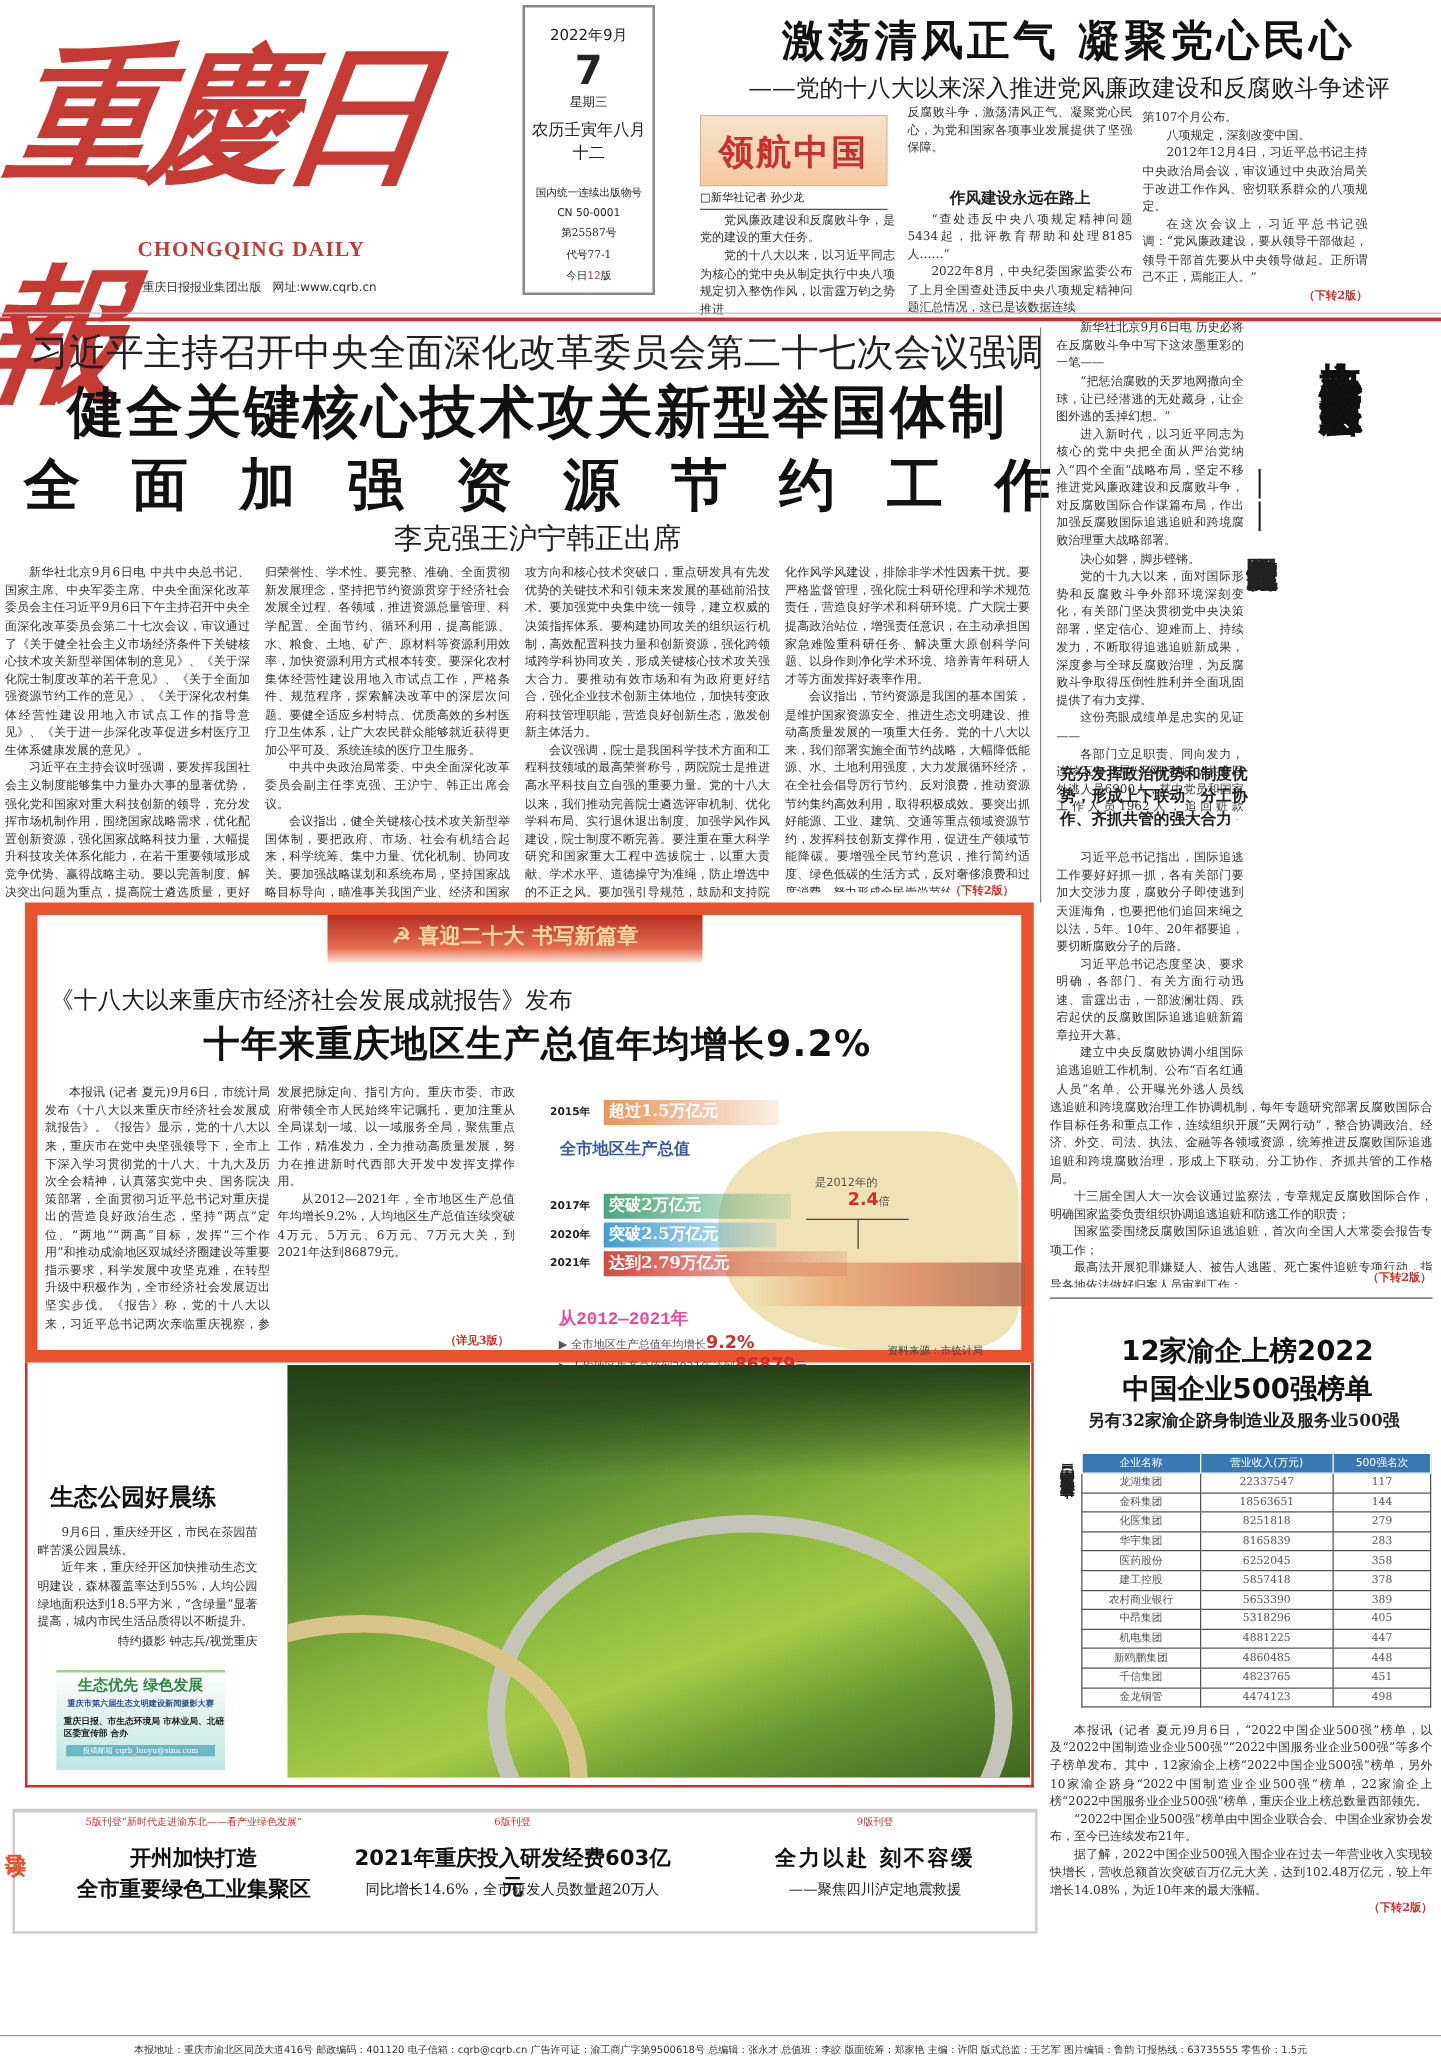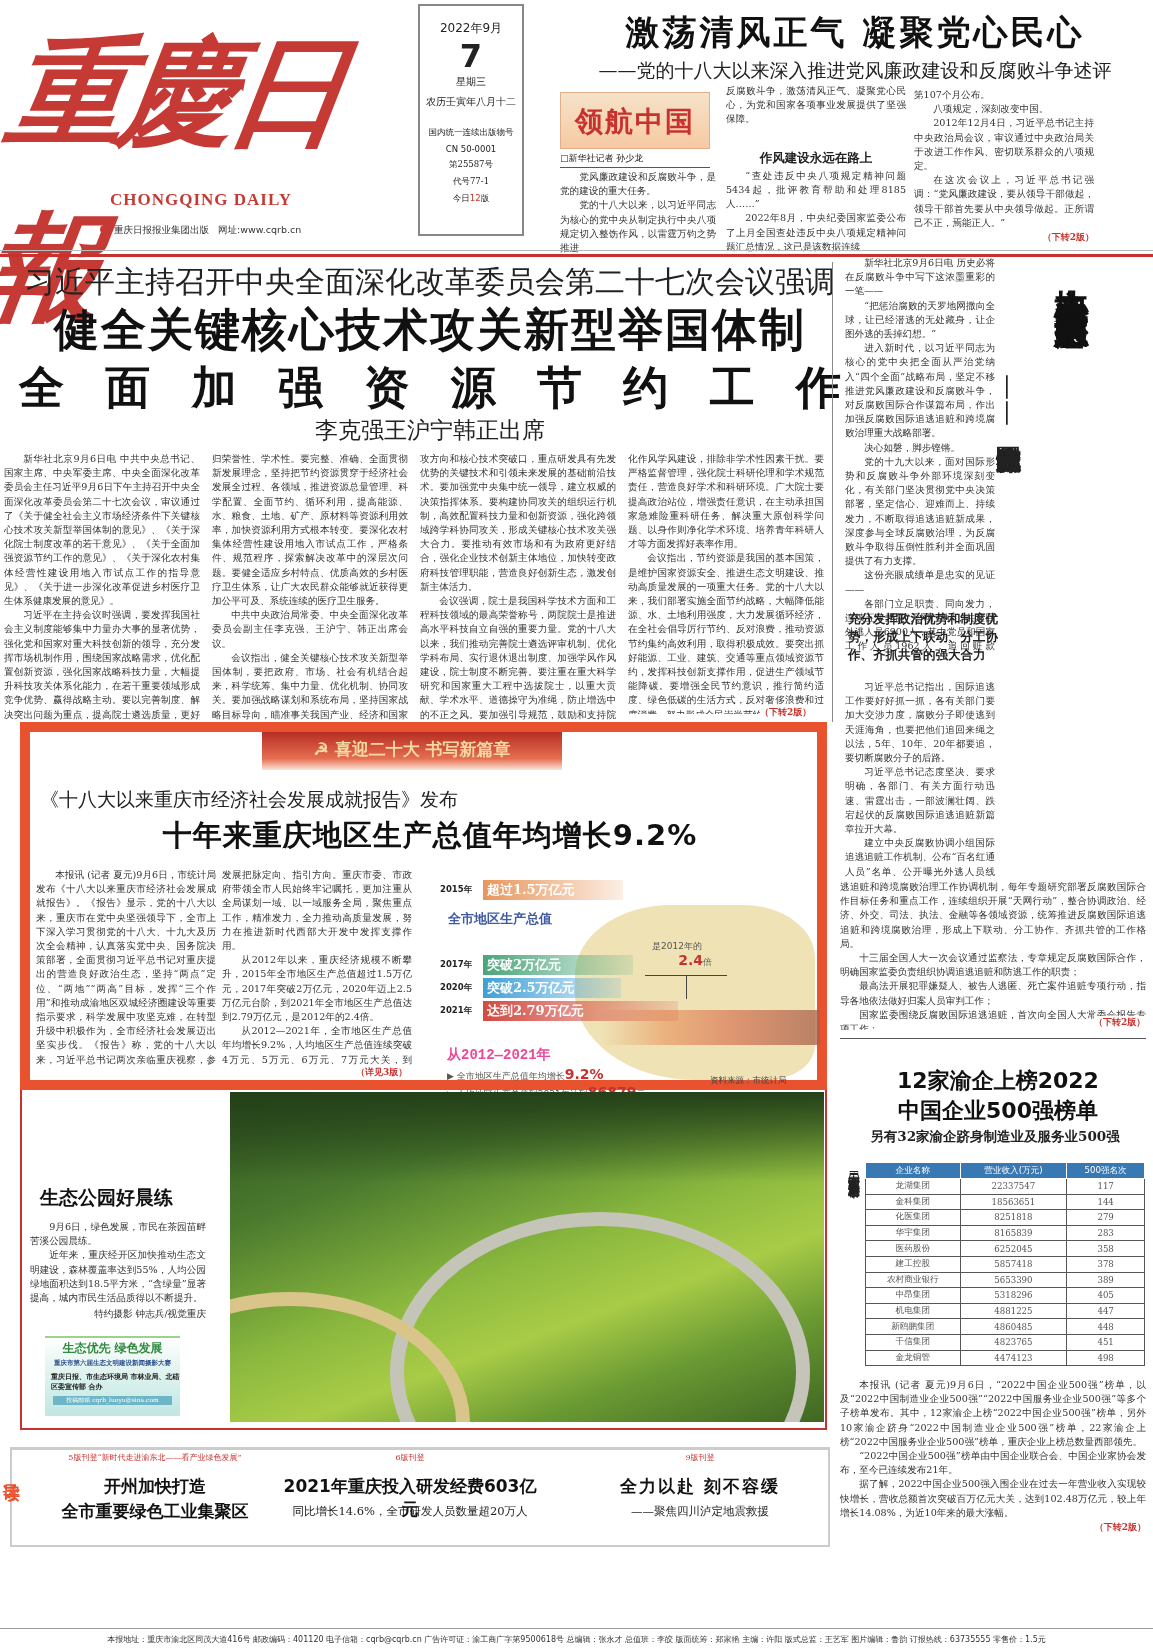--- a/index.html
+++ b/index.html
@@ -18,7 +18,7 @@
 .datebox .ym{font-size:12px;margin-top:14px}
 .datebox .day{font-size:32px;font-weight:bold;line-height:38px}
 .datebox .wk{font-size:10px}
-.datebox .lunar{font-size:10px;margin-top:6px;font-family:Liberation Serif, serif}
+.datebox .lunar{font-size:13px;margin-top:6px;font-family:Liberation Serif, serif}
 .datebox .sm{font-size:8.5px;margin-top:6px}
 .datebox .sm2{font-size:8.5px;margin-top:5px}
 

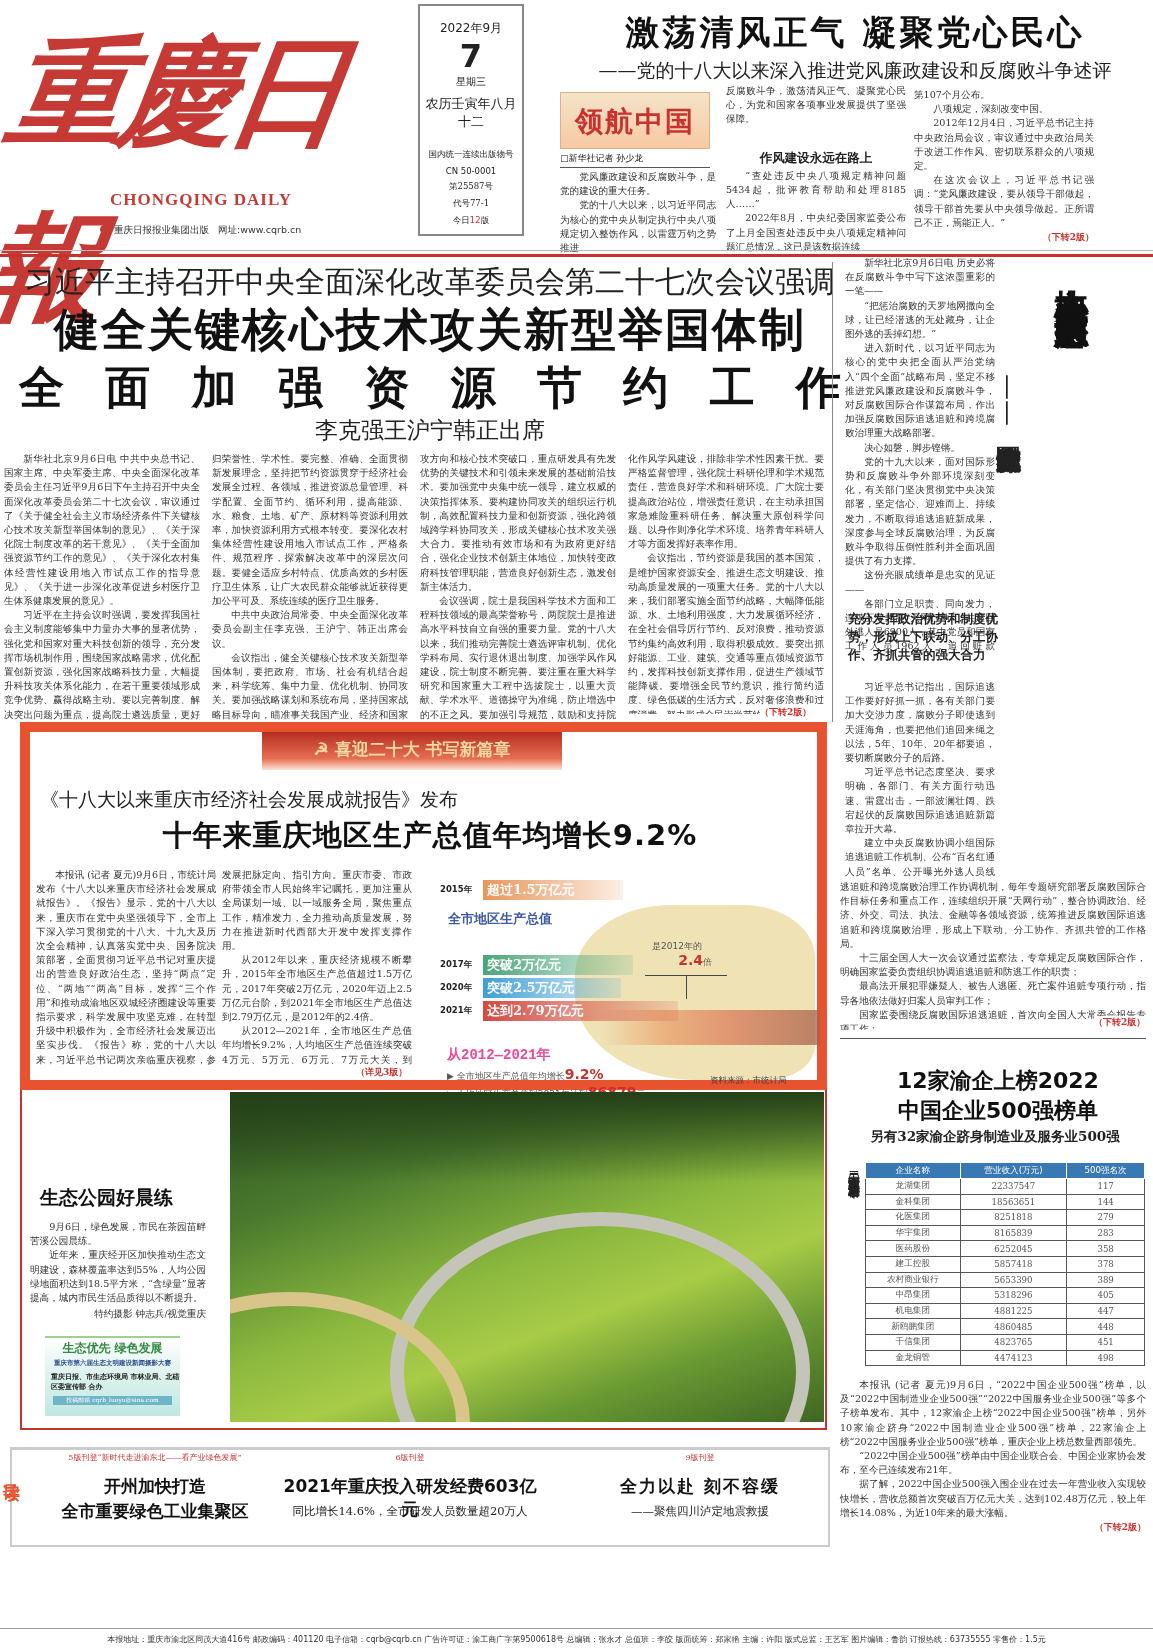--- a/index.html
+++ b/index.html
@@ -201,7 +201,6 @@
 </div>
 <div class="col body-text" style="left:222px;top:868px;width:190px;height:200px;overflow:hidden">
   <div>发展把脉定向、指引方向。重庆市委、市政府带领全市人民始终牢记嘱托，更加注重从全局谋划一域、以一域服务全局，聚焦重点工作，精准发力，全力推动高质量发展，努力在推进新时代西部大开发中发挥支撑作用。</div>
-    <p>从2012年以来，重庆经济规模不断攀升，2015年全市地区生产总值超过1.5万亿元，2017年突破2万亿元，2020年迈上2.5万亿元台阶，到2021年全市地区生产总值达到2.79万亿元，是2012年的2.4倍。</p>
     <p>从2012—2021年，全市地区生产总值年均增长9.2%，人均地区生产总值连续突破4万元、5万元、6万元、7万元大关，到2021年达到86879元。</p>
 </div>
 <div class="abs more" style="left:356px;top:1066px">（详见3版）</div>

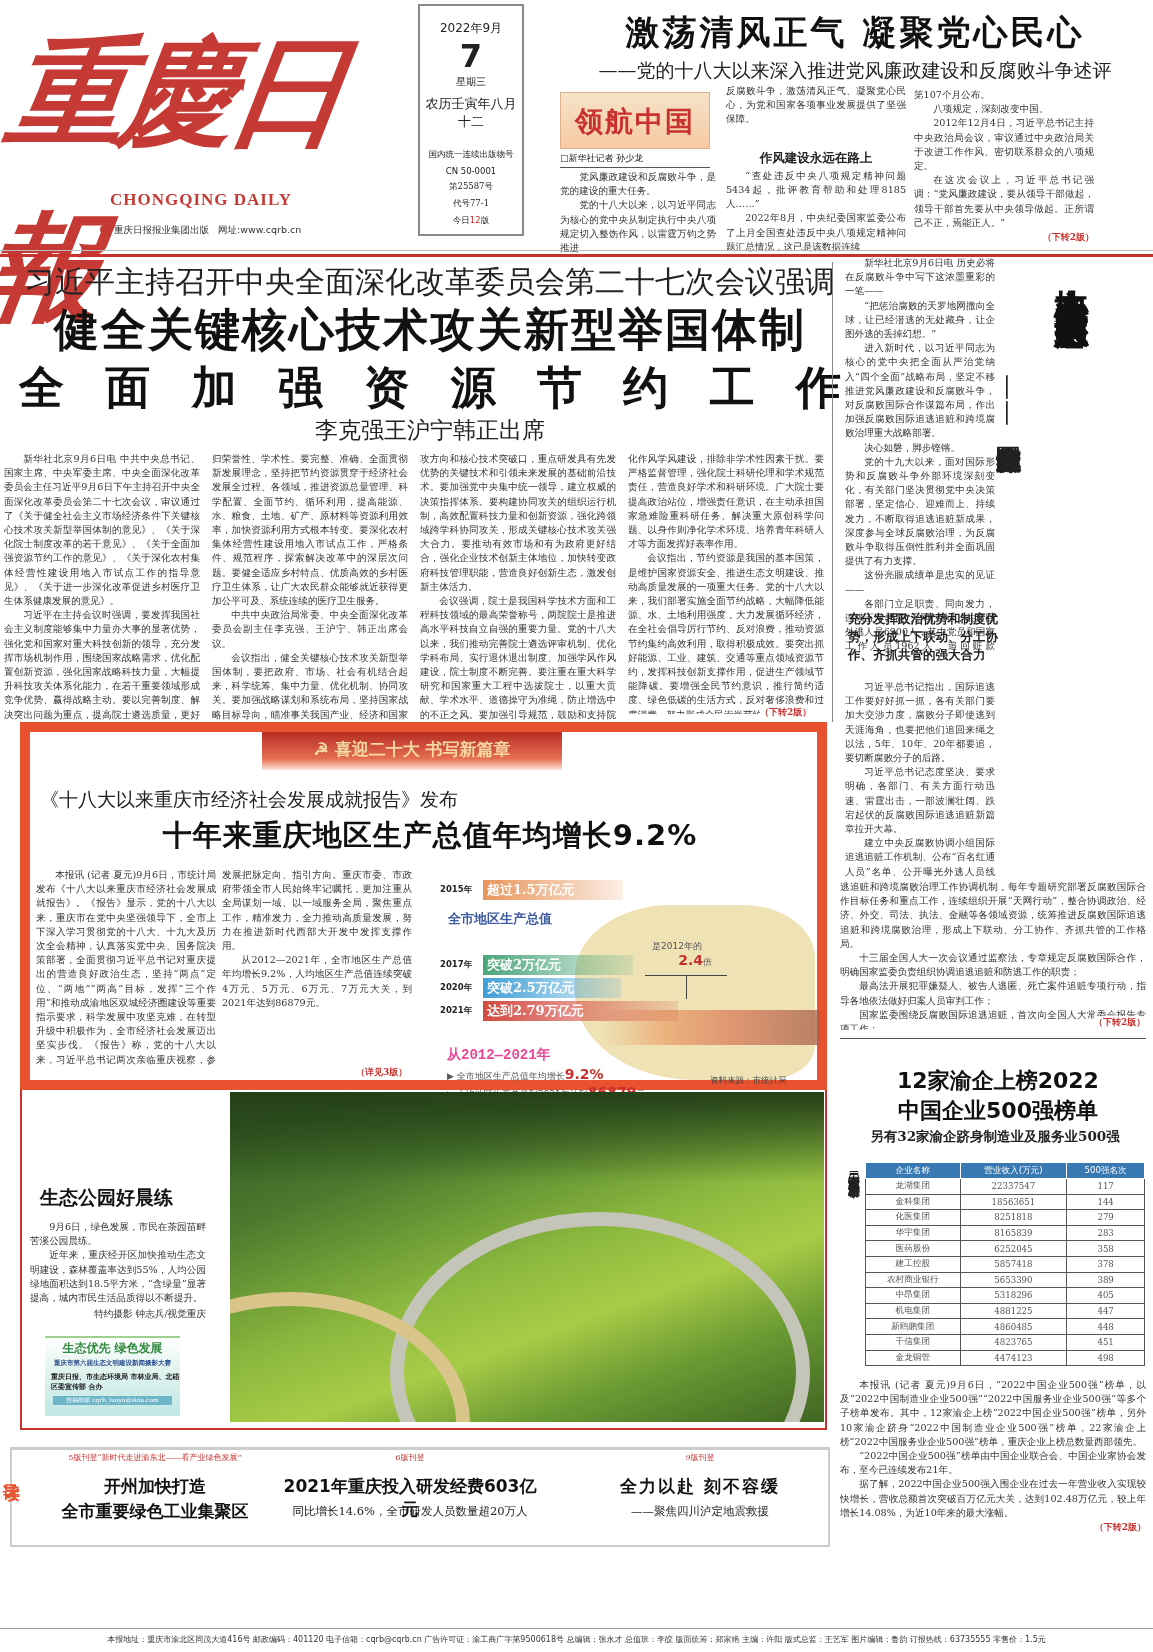--- a/index.html
+++ b/index.html
@@ -185,8 +185,8 @@
 <div class="col body-text" style="left:840px;top:880px;width:306px;height:150px;overflow:hidden">
   <div>逃追赃和跨境腐败治理工作协调机制，每年专题研究部署反腐败国际合作目标任务和重点工作，连续组织开展“天网行动”，整合协调政治、经济、外交、司法、执法、金融等各领域资源，统筹推进反腐败国际追逃追赃和跨境腐败治理，形成上下联动、分工协作、齐抓共管的工作格局。</div>
     <p>十三届全国人大一次会议通过监察法，专章规定反腐败国际合作，明确国家监委负责组织协调追逃追赃和防逃工作的职责；</p>
+    <p>国家监委围绕反腐败国际追逃追赃，首次向全国人大常委会报告专项工作；</p>
     <p>最高法开展犯罪嫌疑人、被告人逃匿、死亡案件追赃专项行动，指导各地依法做好归案人员审判工作；</p>
-    <p>国家监委围绕反腐败国际追逃追赃，首次向全国人大常委会报告专项工作；</p>
 </div>
 <div class="abs more" style="left:1094px;top:1016px;background:#fff">（下转2版）</div>
 <div class="abs" style="left:840px;top:1038px;width:306px;height:1px;background:#555"></div>

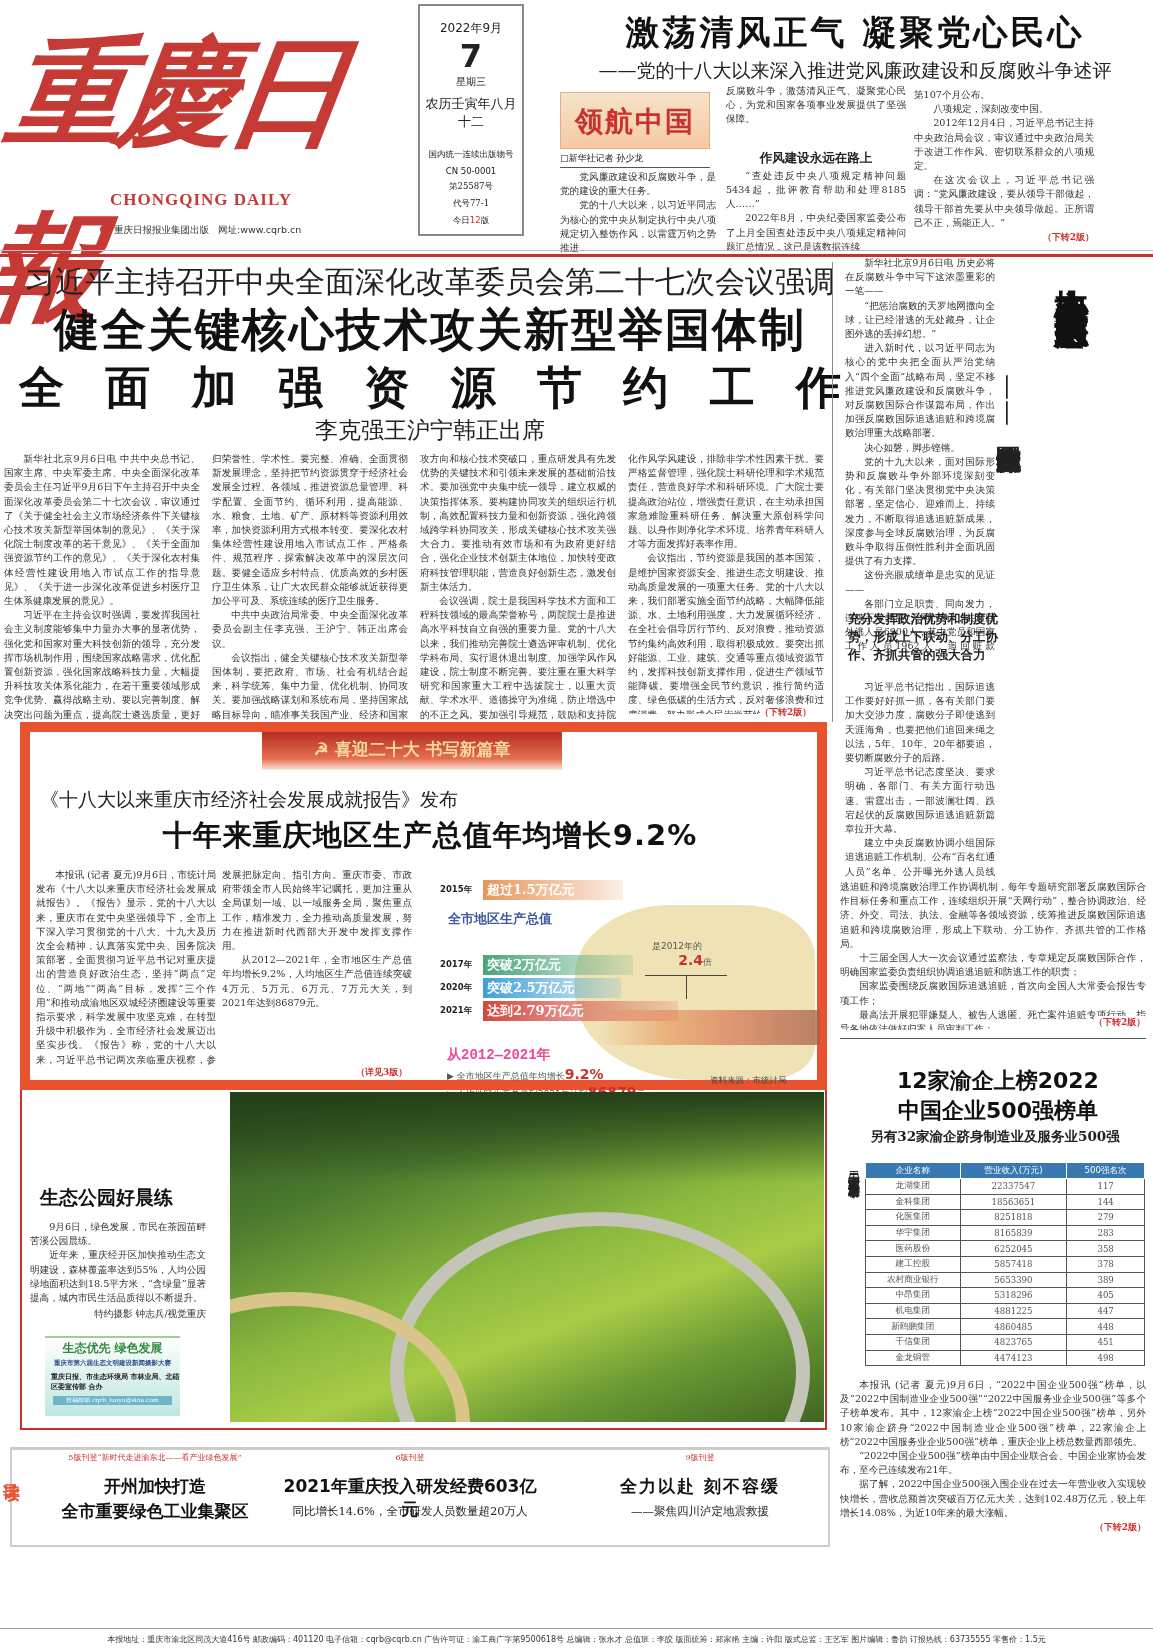--- a/index.html
+++ b/index.html
@@ -241,7 +241,7 @@
 </div>
 <div class="abs caption-h">生态公园好晨练</div>
 <div class="col body-text" style="left:30px;top:1220px;width:176px">
-  <p>9月6日，绿色发展，市民在茶园苗畔苦溪公园晨练。</p>
+  <p>9月6日，重庆经开区，市民在茶园苗畔苦溪公园晨练。</p>
     <p>近年来，重庆经开区加快推动生态文明建设，森林覆盖率达到55%，人均公园绿地面积达到18.5平方米，“含绿量”显著提高，城内市民生活品质得以不断提升。</p>
   <div style="text-align:right;margin-top:2px">特约摄影  钟志兵/视觉重庆</div>
 </div>

